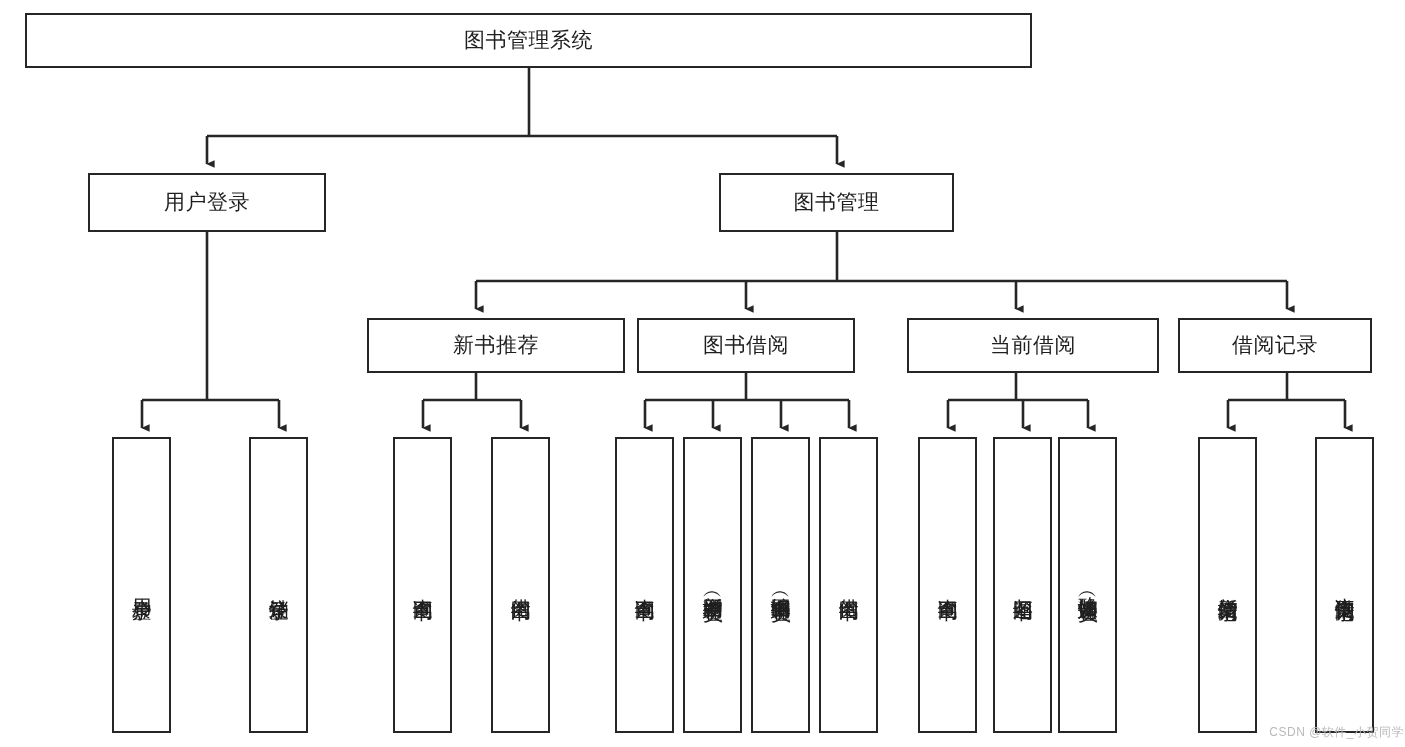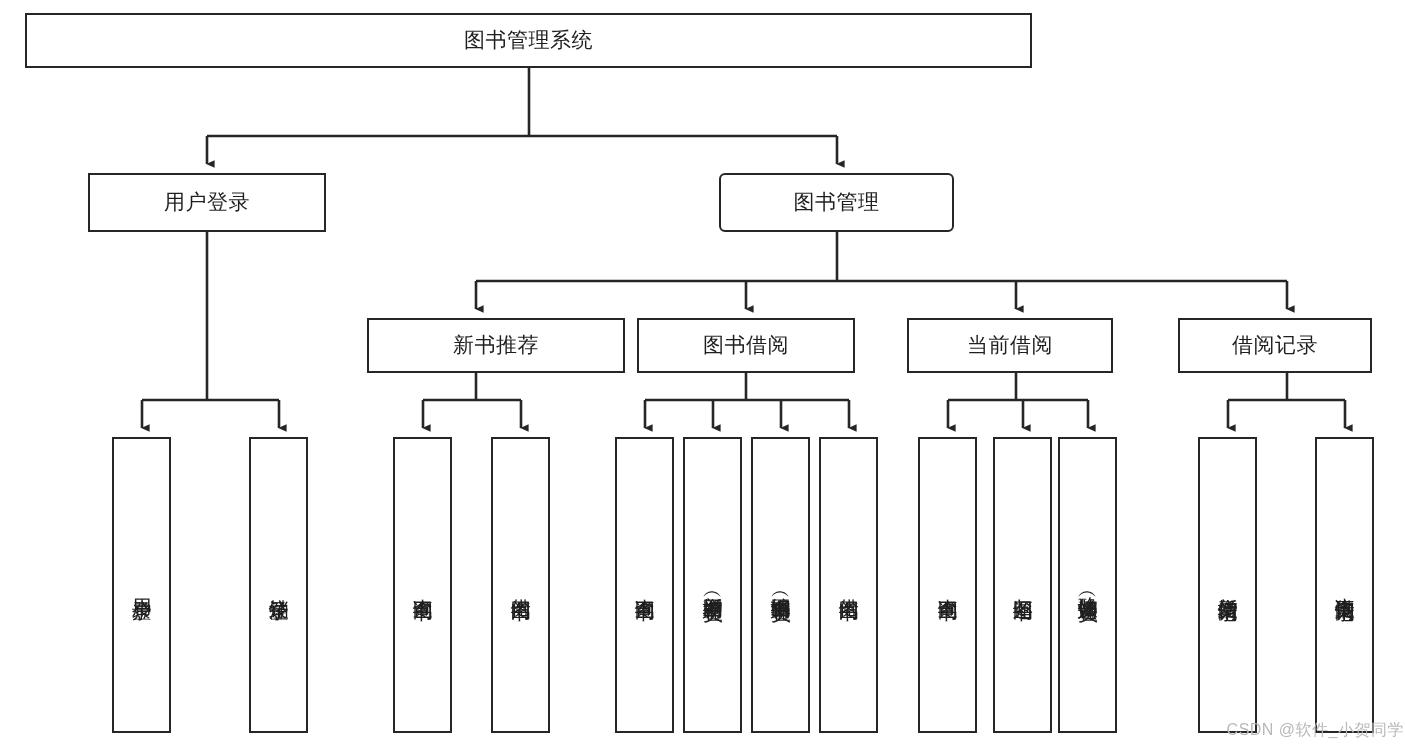--- a/index.html
+++ b/index.html
@@ -119,7 +119,7 @@
       <div class="node" style="left: 81px; top: 173px; width: 238px; height: 59px;">
         <span class="node-label">用户登录</span>
       </div>
-      <div class="node" style="left: 712px; top: 173px; width: 235px; height: 59px; border-radius: 6px;">
+      <div class="node" style="left: 712px; top: 173px; width: 235px; height: 59px;">
         <span class="node-label">图书管理</span>
       </div>
       <div class="node" style="left: 360px; top: 318px; width: 258px; height: 55px;">

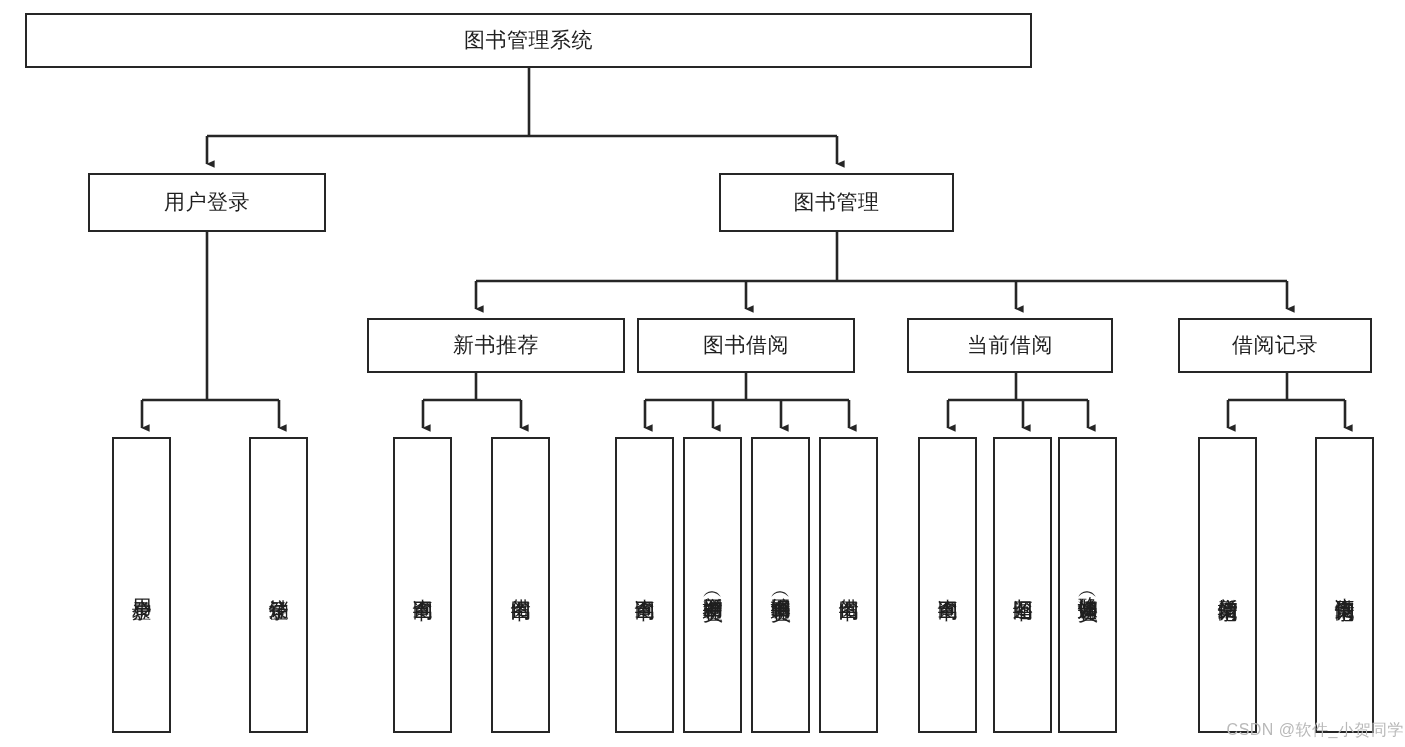--- a/index.html
+++ b/index.html
@@ -128,7 +128,7 @@
       <div class="node" style="left: 630px; top: 318px; width: 218px; height: 55px;">
         <span class="node-label">图书借阅</span>
       </div>
-      <div class="node" style="left: 900px; top: 318px; width: 206px; height: 55px;">
+      <div class="node" style="left: 900px; top: 318px; width: 252px; height: 55px;">
         <span class="node-label">当前借阅</span>
       </div>
       <div class="node" style="left: 1171px; top: 318px; width: 194px; height: 55px;">

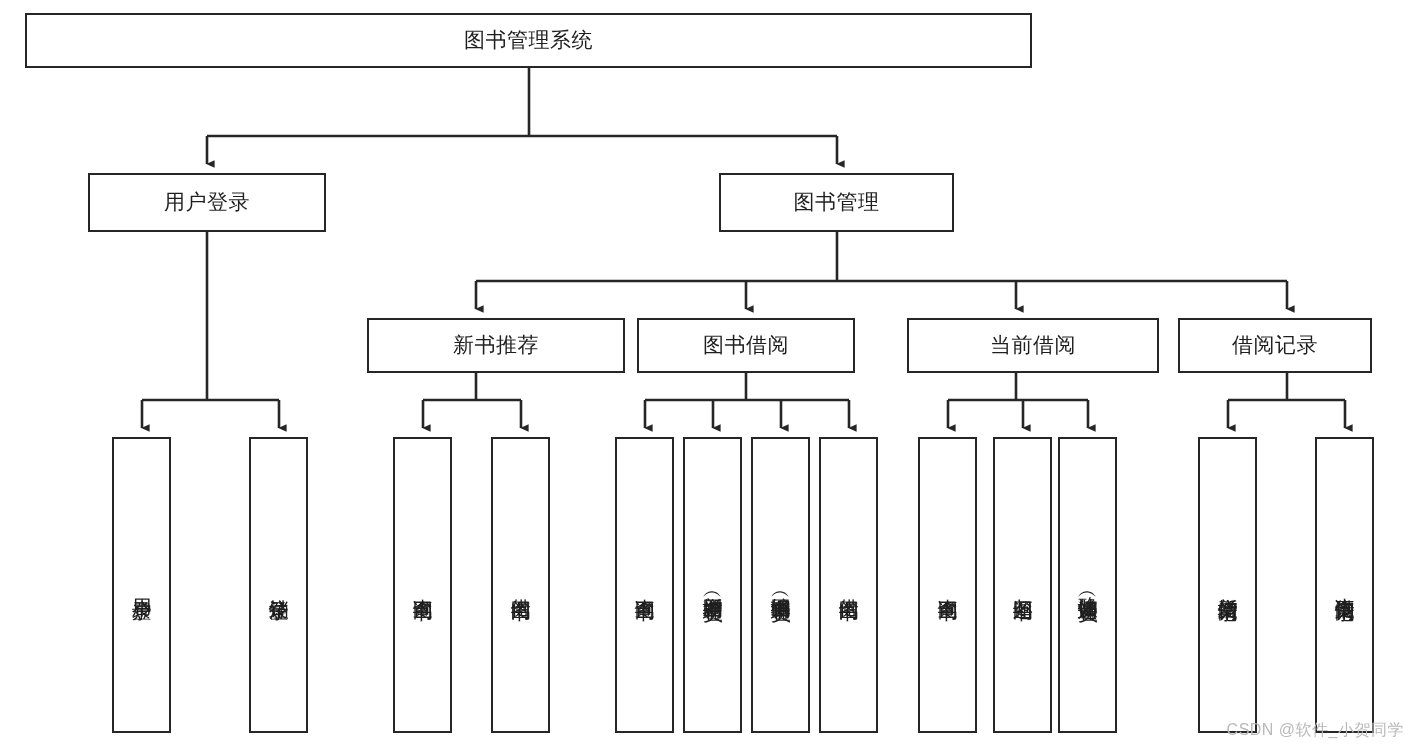--- a/index.html
+++ b/index.html
@@ -57,7 +57,7 @@
     position: absolute;
     right: 8px;
     bottom: 6px;
-    font-size: 16px;
+    font-size: 12px;
     color: #b9b9b9;
     letter-spacing: 0.5px;
     white-space: nowrap;

